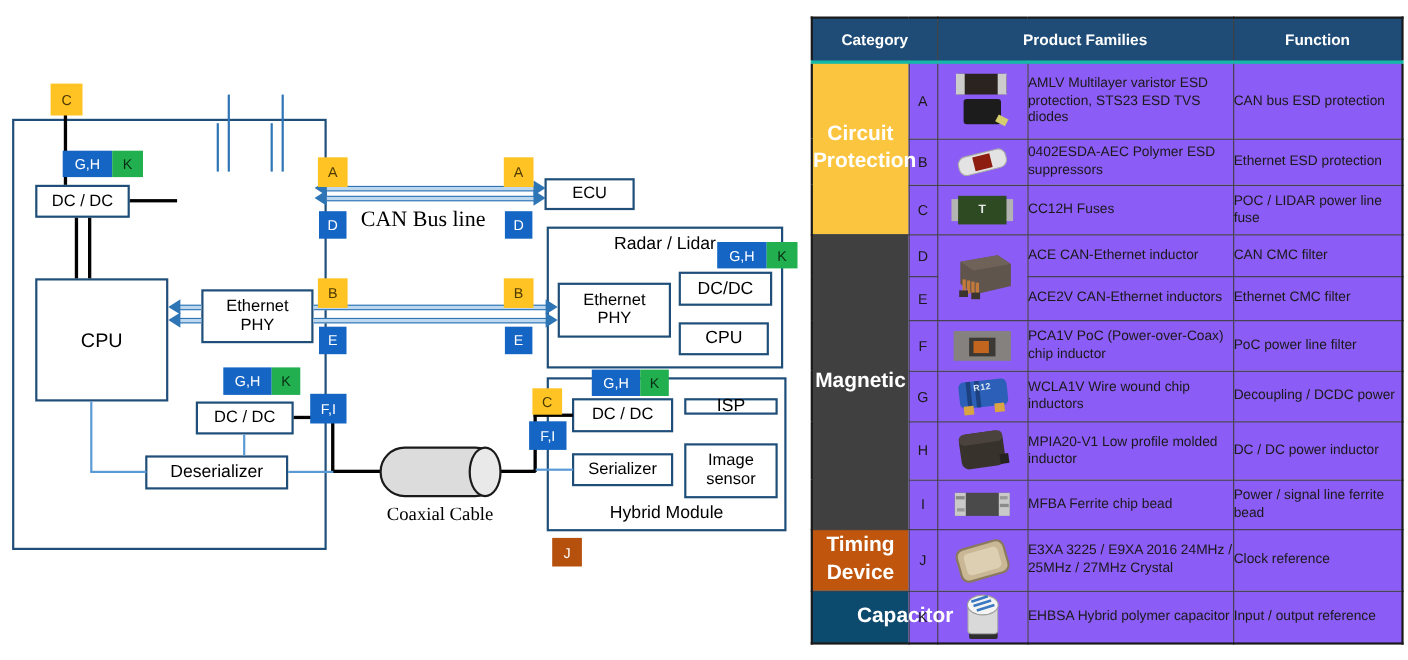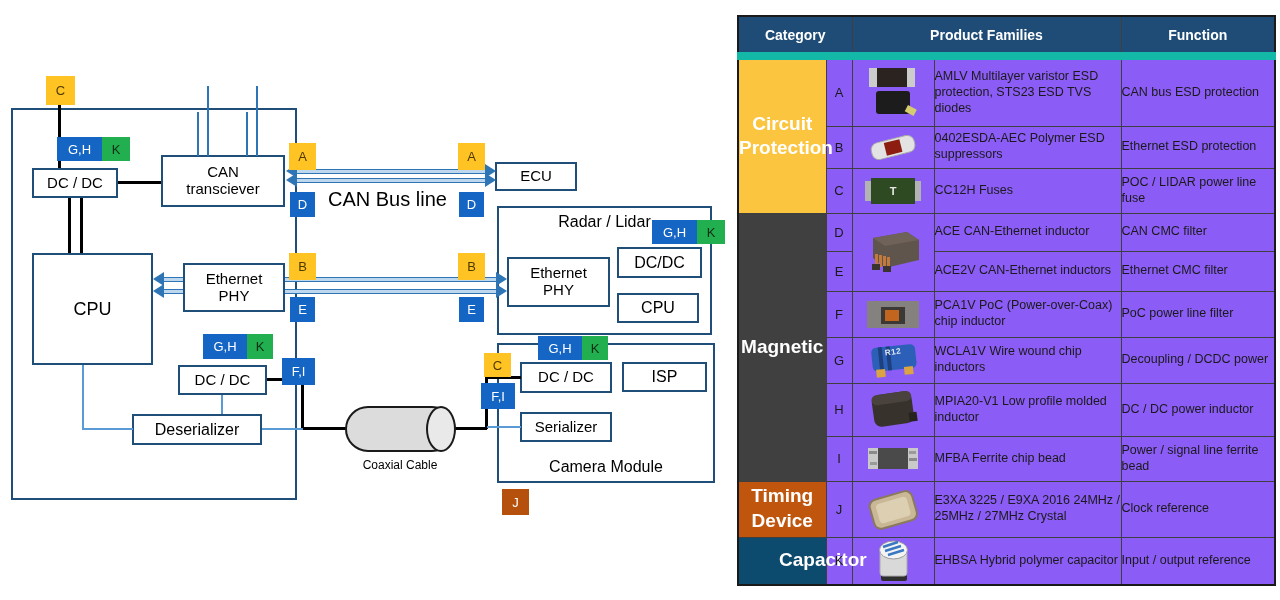--- a/index.html
+++ b/index.html
@@ -39,7 +39,7 @@
   .ptable td,.ptable th{border:1.5px solid #3f3f3f;padding:0;vertical-align:middle;box-sizing:border-box;}
   .ptable{border:2px solid #1a1a1a;}
   .ptable th{background:#1E4C77;color:#fff;font-size:14px;font-weight:bold;height:40px;
-             border-bottom:8px solid #14b8a6;}
+             border-bottom:3px solid #14b8a6;}
   .cellbg{background:#8b5cf6;}
   .cat{color:#fff;font-weight:bold;text-align:center;font-size:19px;line-height:1.3;padding:0 4px;}
   .cat.yellow{background:#FBC540;}

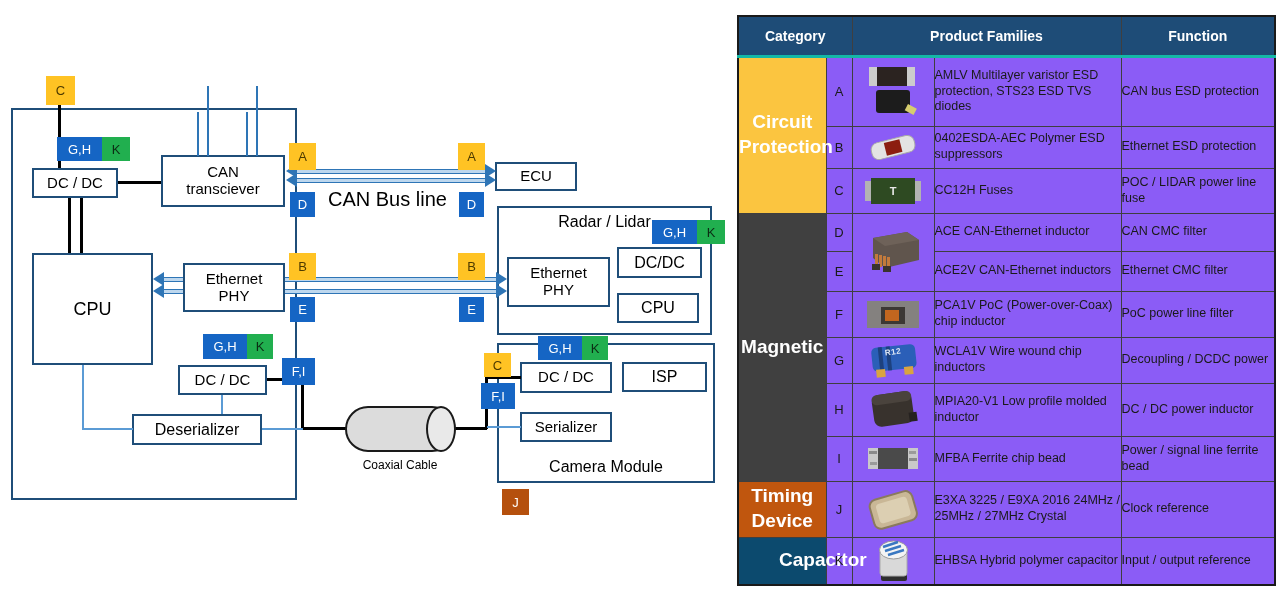--- a/index.html
+++ b/index.html
@@ -105,9 +105,6 @@
   <div class="box" style="left:32px;top:168px;width:86px;height:30px;">
       <span>DC / DC</span>
     </div>
-  <div class="box" style="left:161px;top:155px;width:124px;height:52px;">
-      <span style="display:block;width:90px;">CAN transciever</span>
-    </div>
   <div class="box" style="left:32px;top:253px;width:121px;height:112px;font-size:18px;">
       <span>CPU</span>
     </div>

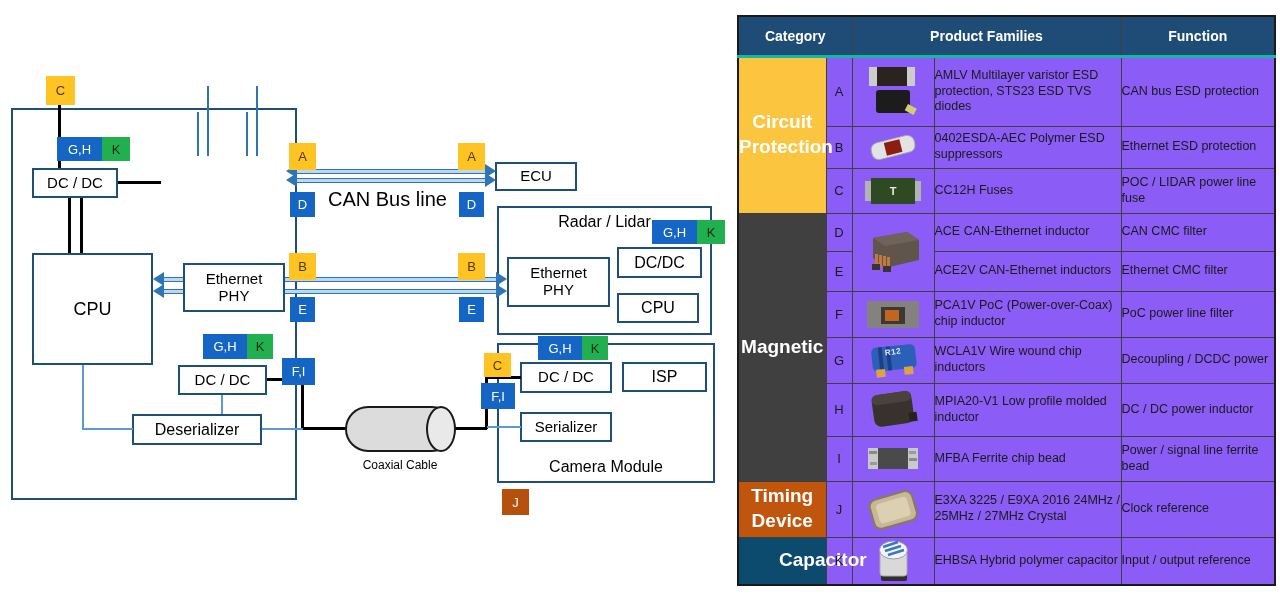--- a/index.html
+++ b/index.html
@@ -26,7 +26,7 @@
          border-bottom:7px solid transparent;border-left:11px solid #2E75B6;z-index:3;}
   .arr-l{position:absolute;width:0;height:0;border-top:7px solid transparent;
          border-bottom:7px solid transparent;border-right:11px solid #2E75B6;z-index:3;}
-  .dlabel{position:absolute;color:#000;z-index:4;}
+  .dlabel{position:absolute;color:#000;z-index:4;font-family:Liberation Serif, serif;}
   .coax-body{position:absolute;left:345px;top:406px;width:110px;height:46px;background:#DCDCDC;
              border:2px solid #1a1a1a;border-radius:23px;box-sizing:border-box;z-index:4;}
   .coax-cap{position:absolute;left:426px;top:406px;width:30px;height:46px;background:#E9E9E9;

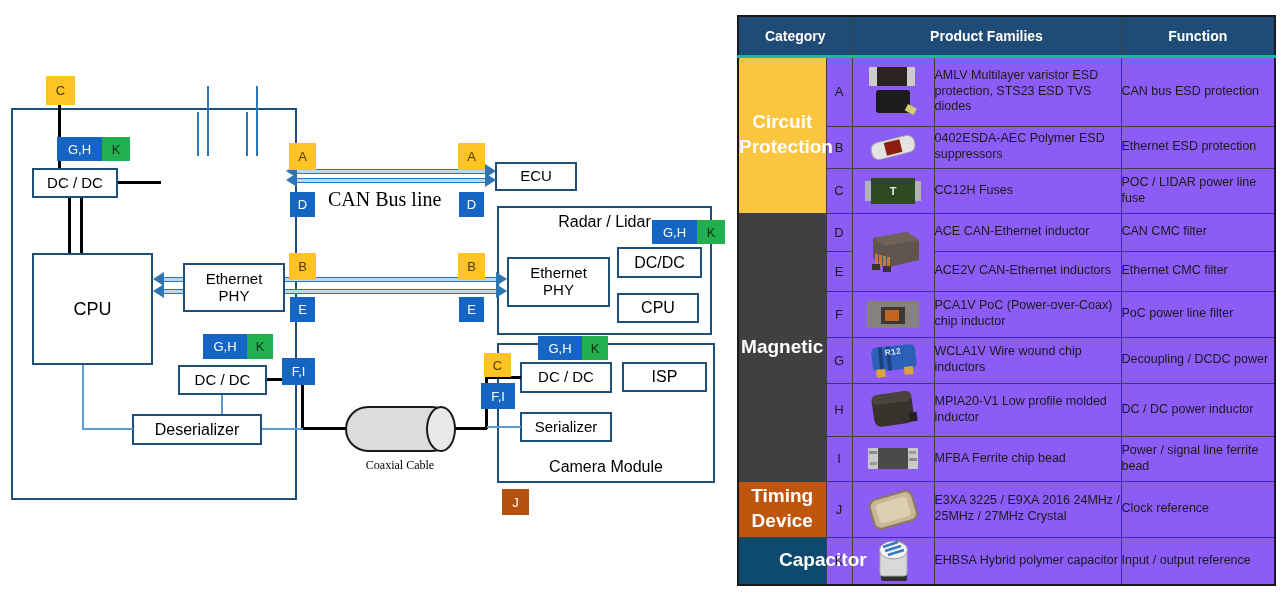--- a/index.html
+++ b/index.html
@@ -143,7 +143,7 @@
   <div class="box" style="left:520px;top:362px;width:92px;height:31px;">
       <span>DC / DC</span>
     </div>
-  <div class="box" style="left:622px;top:362px;width:85px;height:30px;font-size:16px;">
+  <div class="box" style="left:622px;top:362px;width:85px;height:15px;font-size:16px;">
       <span>ISP</span>
     </div>
   <div class="box" style="left:520px;top:412px;width:92px;height:30px;">

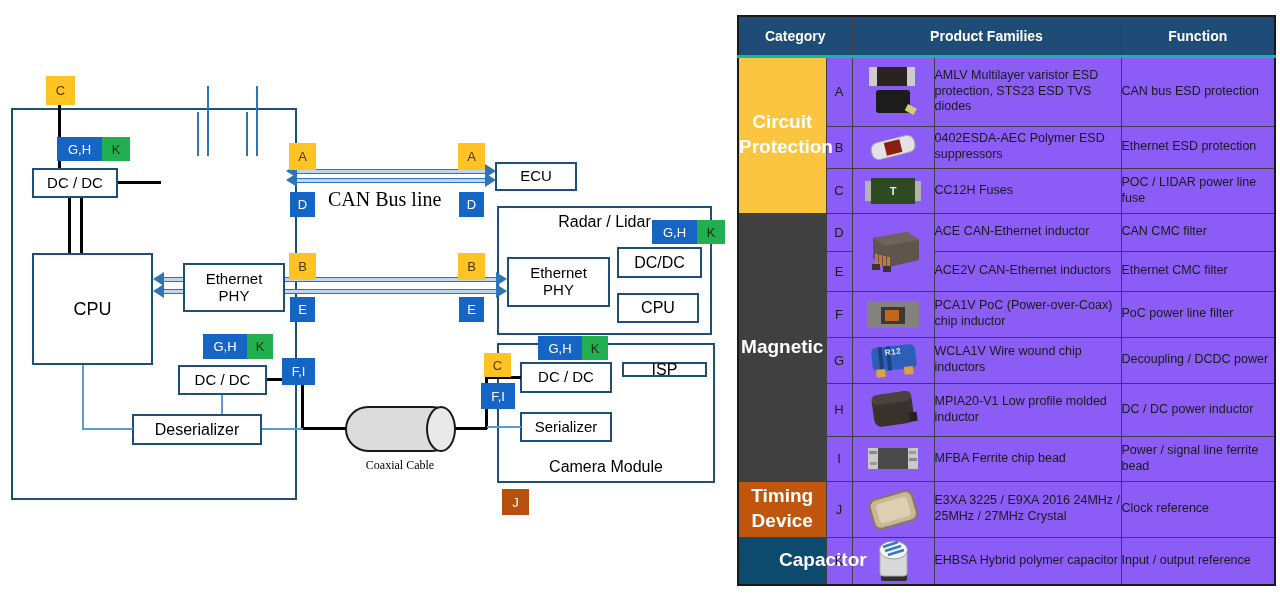--- a/index.html
+++ b/index.html
@@ -149,6 +149,9 @@
   <div class="box" style="left:520px;top:412px;width:92px;height:30px;">
       <span>Serializer</span>
     </div>
+  <div class="box" style="left:622px;top:403px;width:85px;height:50px;">
+      <span style="display:block;width:60px;">Image sensor</span>
+    </div>
 
   <div class="coax-body"></div>
   <div class="coax-cap"></div>

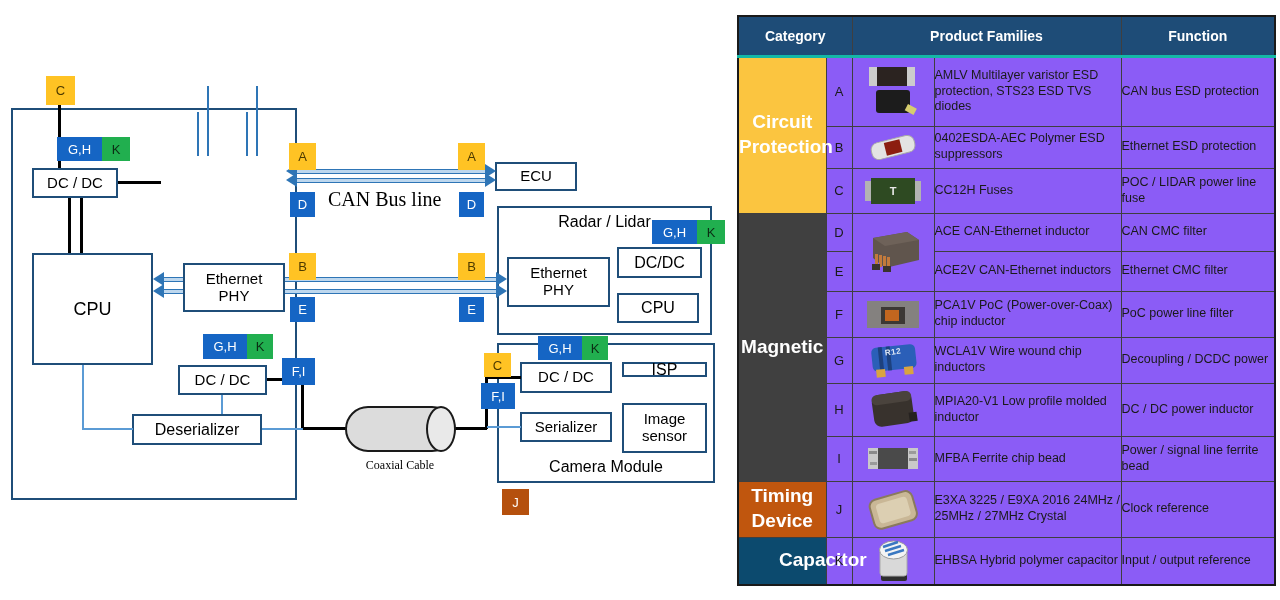--- a/index.html
+++ b/index.html
@@ -155,7 +155,7 @@
 
   <div class="coax-body"></div>
   <div class="coax-cap"></div>
-  <div class="dlabel" style="left:330px;top:458px;width:140px;text-align:center;font-size:12px;">Coaxial Cable</div>
+  <div class="dlabel" style="left:330px;top:458px;width:140px;text-align:center;font-size:17px;">Coaxial Cable</div>
 
   <div class="badge yellow" style="left:46px;top:76px;width:29px;height:29px;">C</div>
   <div class="badge blue" style="left:57px;top:137px;width:45px;height:24px;">G,H</div>

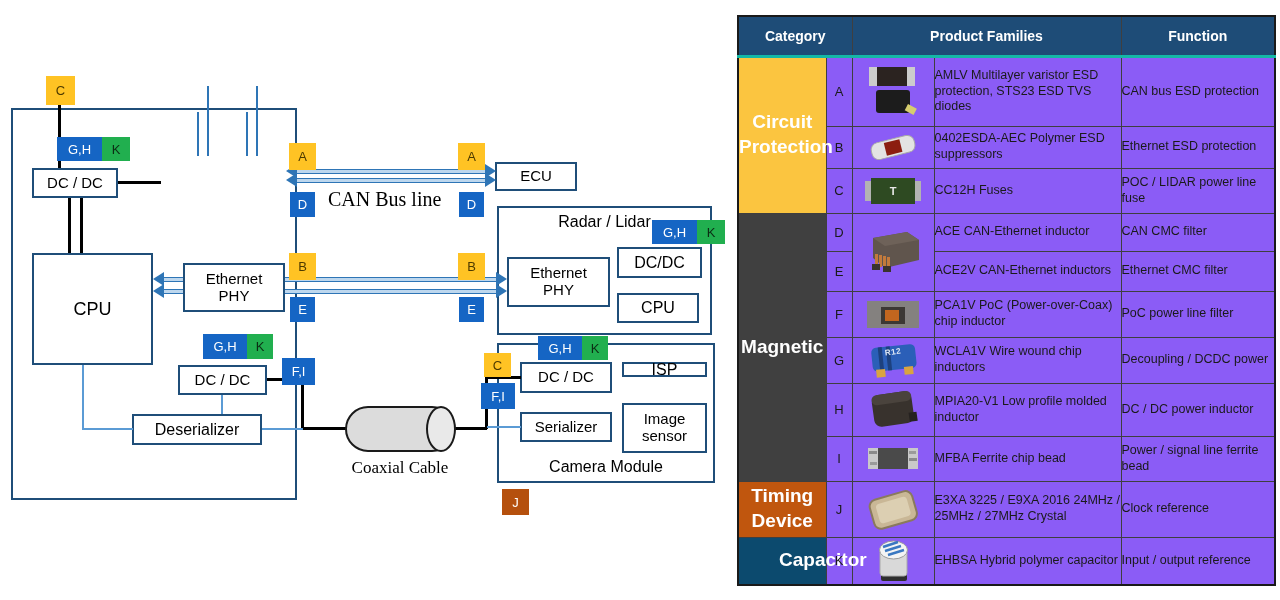--- a/index.html
+++ b/index.html
@@ -138,7 +138,7 @@
     </div>
 
   <div class="container-box" style="left:497px;top:343px;width:218px;height:140px;">
-    <div class="inner-label-bottom">Camera Module</div>
+    <div class="inner-label-bottom">Hybrid Module</div>
   </div>
   <div class="box" style="left:520px;top:362px;width:92px;height:31px;">
       <span>DC / DC</span>

